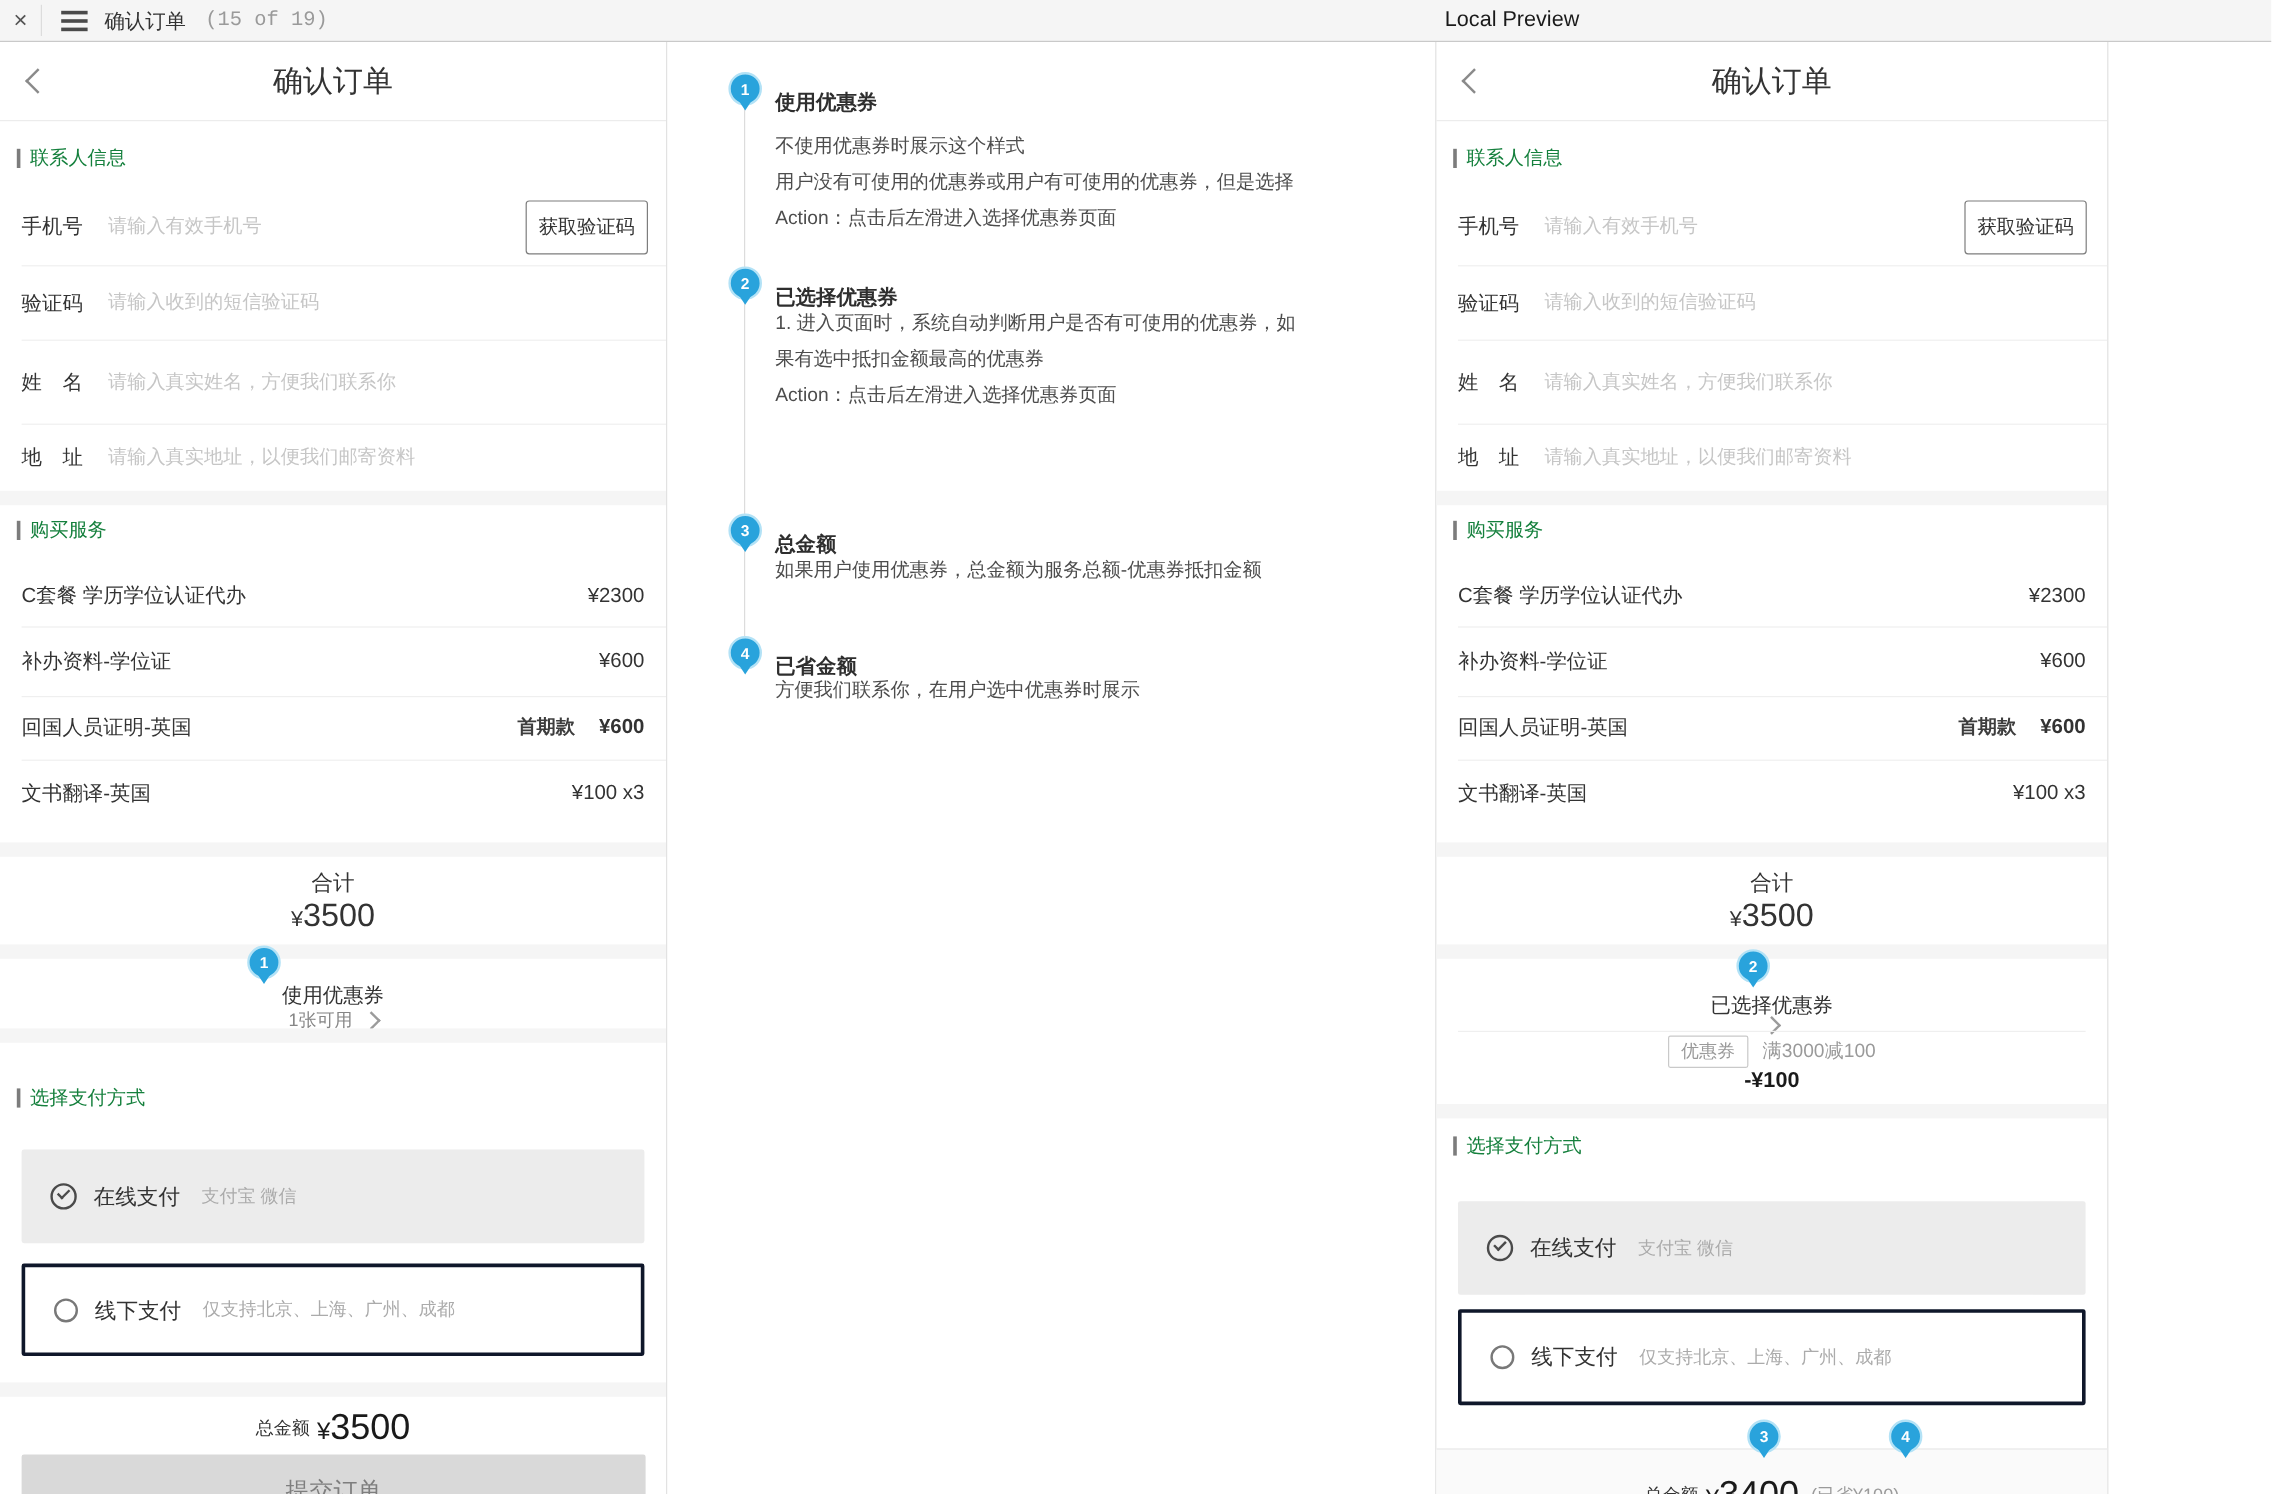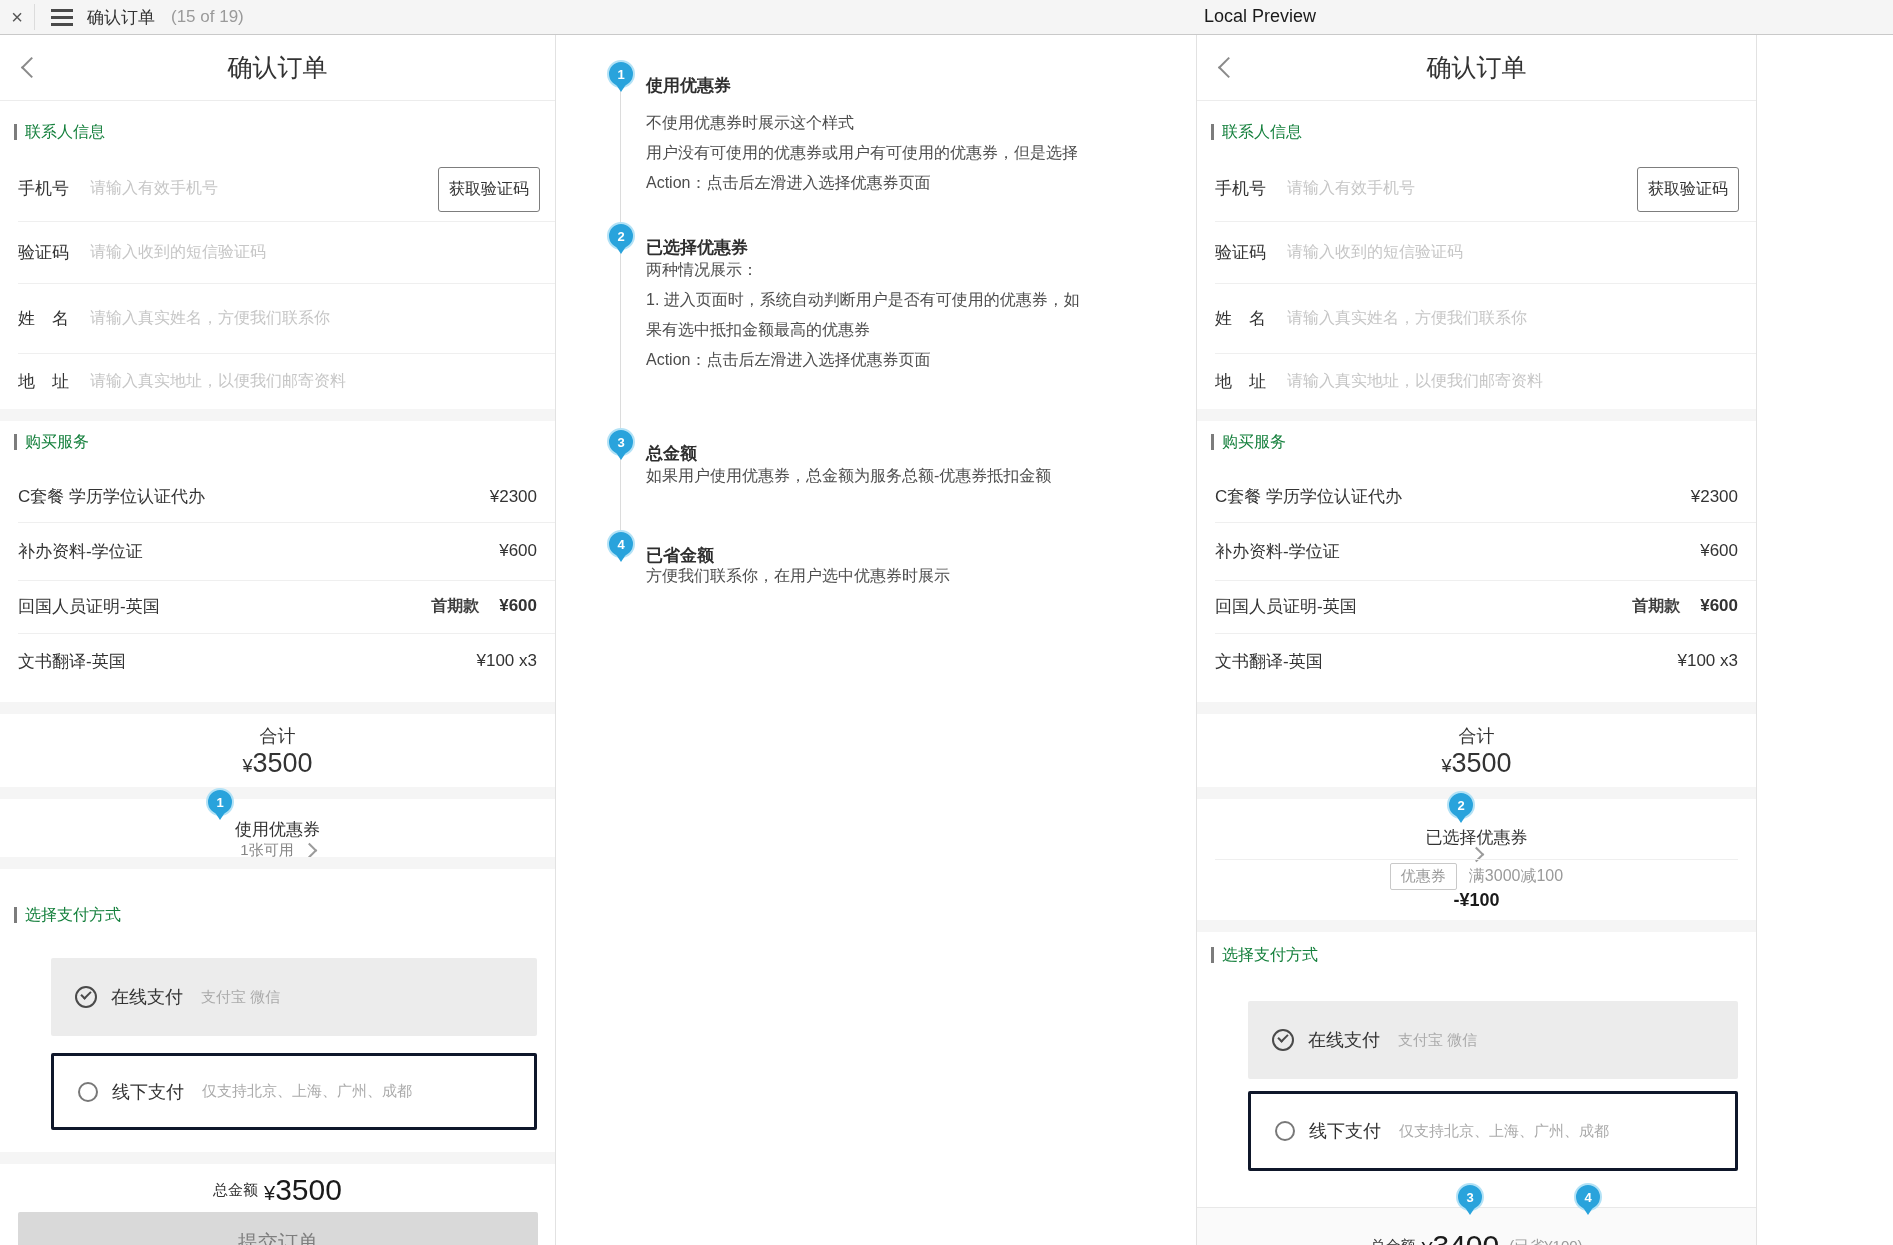--- a/index.html
+++ b/index.html
@@ -14,7 +14,7 @@
   .tb-burger{margin:0 14px 0 16px;display:flex;flex-direction:column;gap:4px;}
   .tb-burger i{display:block;width:22px;height:3px;background:#4a4a4a;}
   .tb-title{font-size:17px;color:#333;margin-right:16px;}
-  .tb-count{font-size:17px;color:#9a9a9a;}
+  .tb-count{font-size:17px;color:#9a9a9a;font-family:Liberation Mono, monospace;}
   .tb-preview{position:absolute;left:1204px;top:0;height:35px;line-height:33px;font-size:18px;color:#1a1a1a;}
 
   

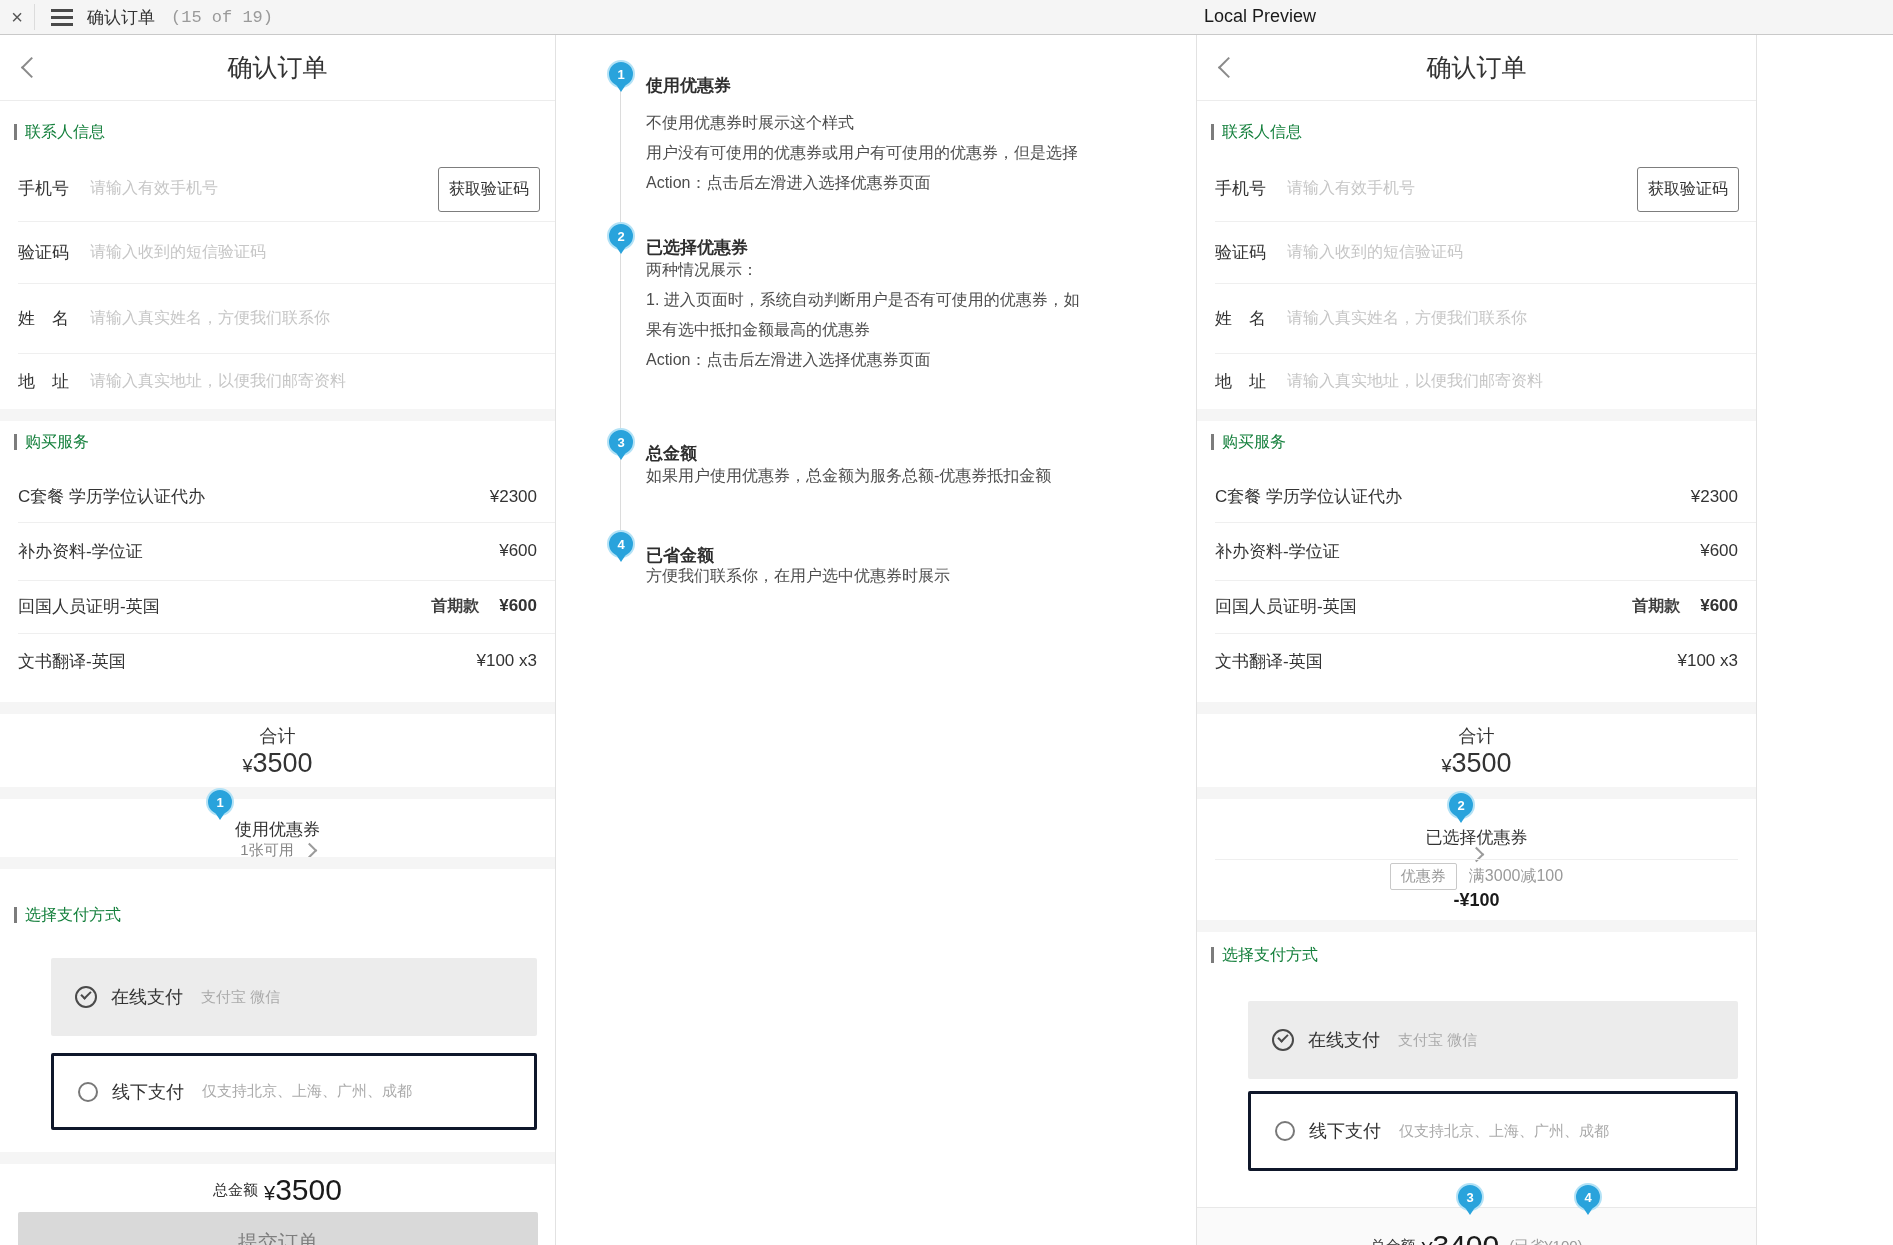--- a/index.html
+++ b/index.html
@@ -231,7 +231,6 @@
     </div>
   <div class="ann-title" style="top:236px">已选择优惠券</div>
   <div class="ann-body" style="top:255px">
-    <div>两种情况展示：</div>
     <div>1. 进入页面时，系统自动判断用户是否有可使用的优惠券，如</div>
     <div>果有选中抵扣金额最高的优惠券</div>
     <div>Action：点击后左滑进入选择优惠券页面</div>

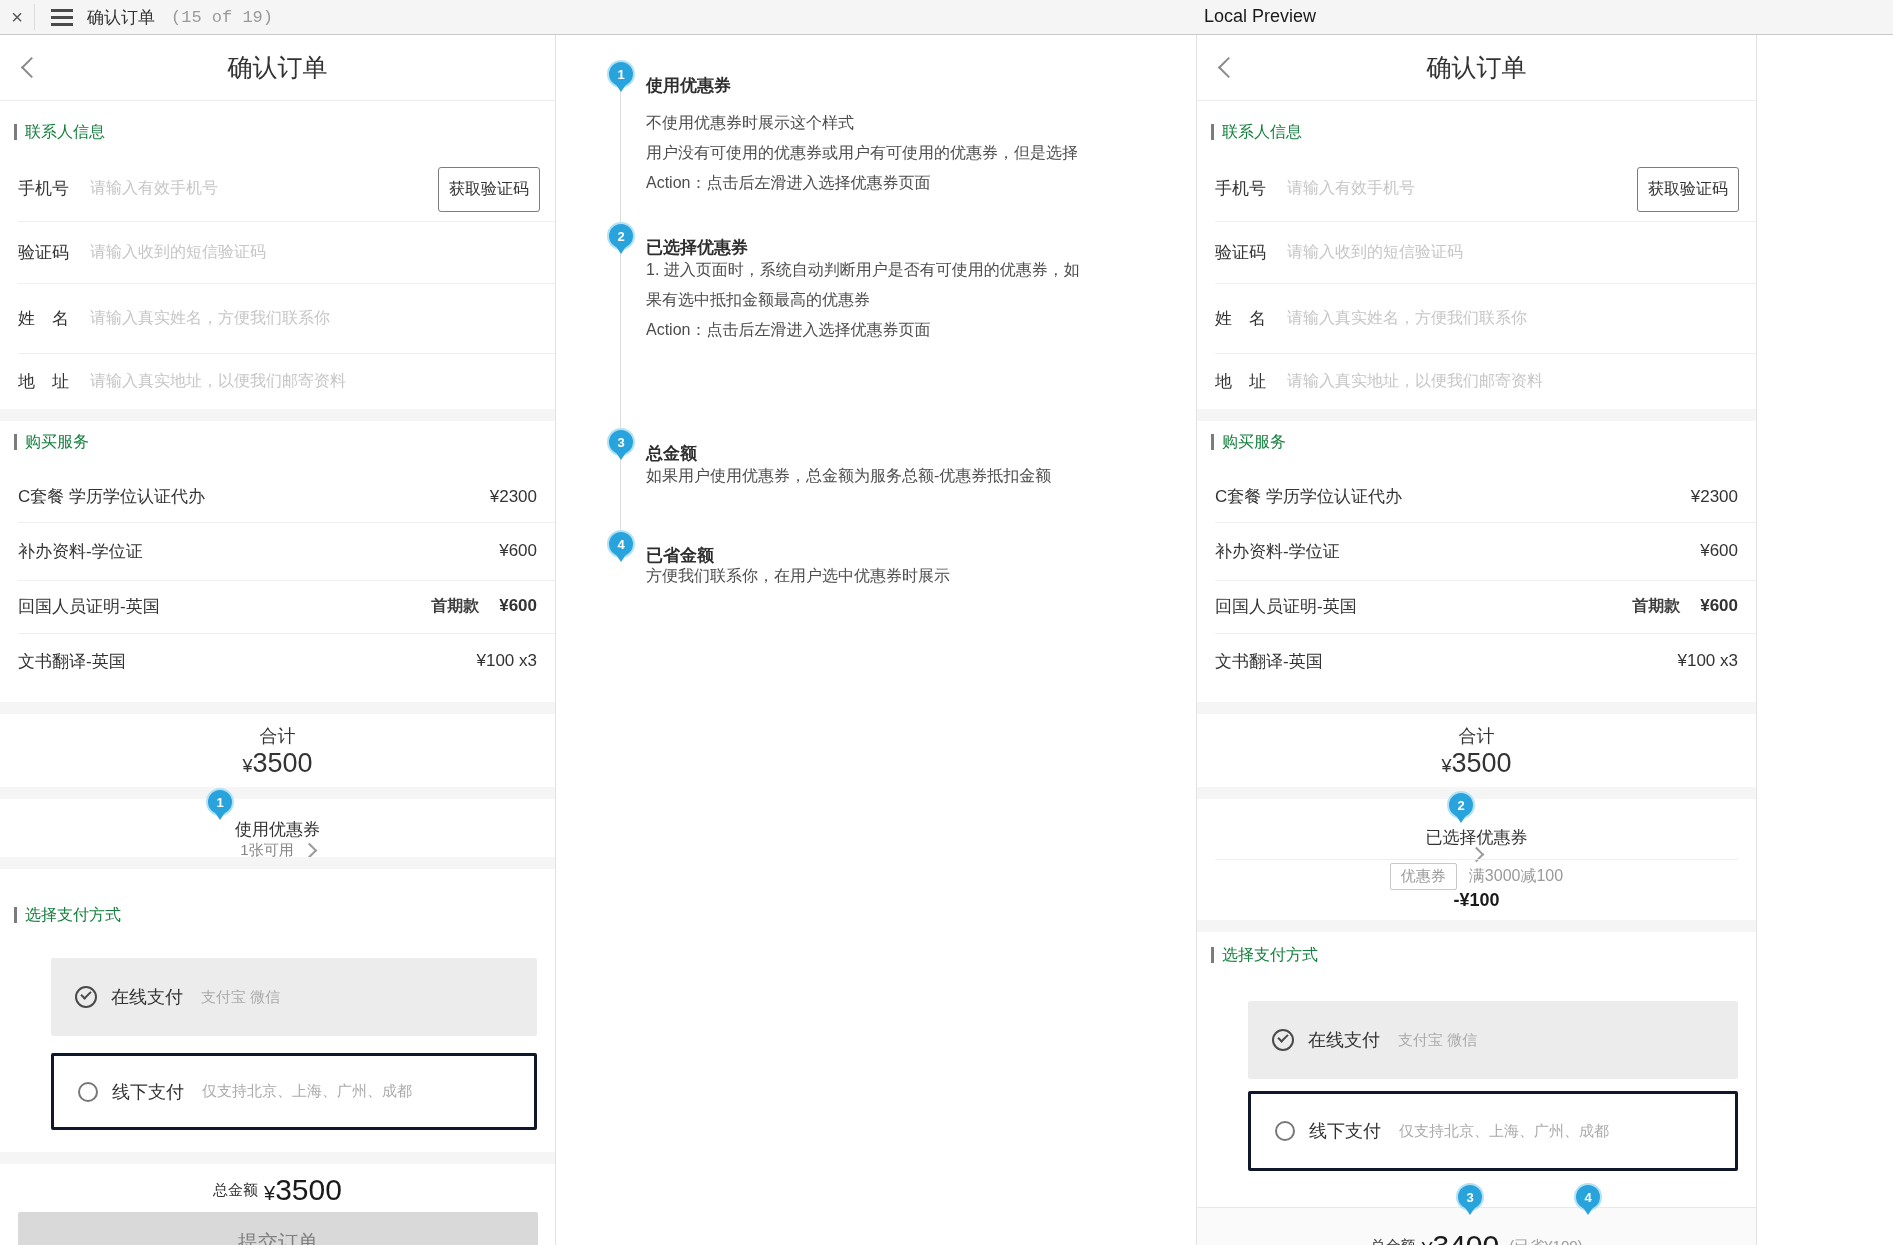--- a/index.html
+++ b/index.html
@@ -61,7 +61,7 @@
   .cdisc{font-size:18px;font-weight:bold;color:#1a1a1a;}
 
   .paybox{position:absolute;left:18px;right:18px;border-radius:2px;display:flex;align-items:center;
-          padding:0 24px;box-sizing:border-box;margin-left:33px;}
+          padding:0 24px;box-sizing:border-box;}
   .paybox.sel{background:#ececec;}
   .paybox.plain{background:#fff;border:3px solid #0f172a;}
   .ckc{width:18px;height:18px;border:2px solid #4a4a4a;border-radius:50%;position:relative;flex:none;}

